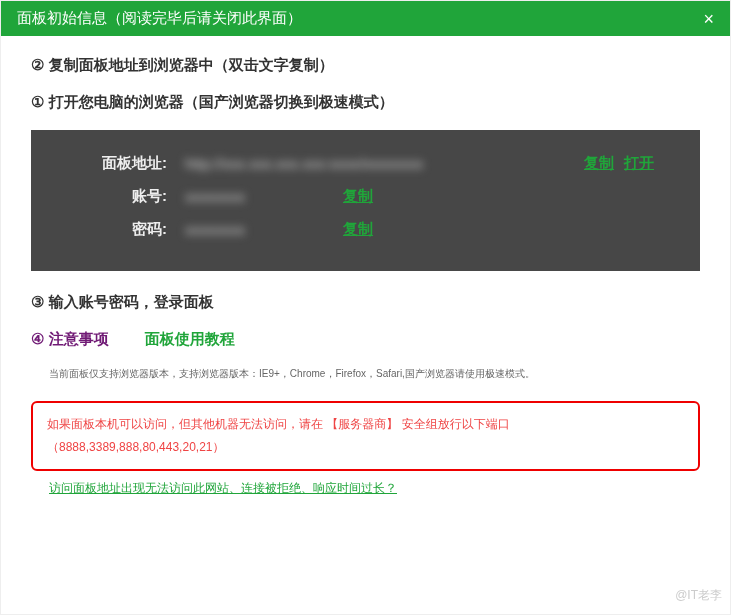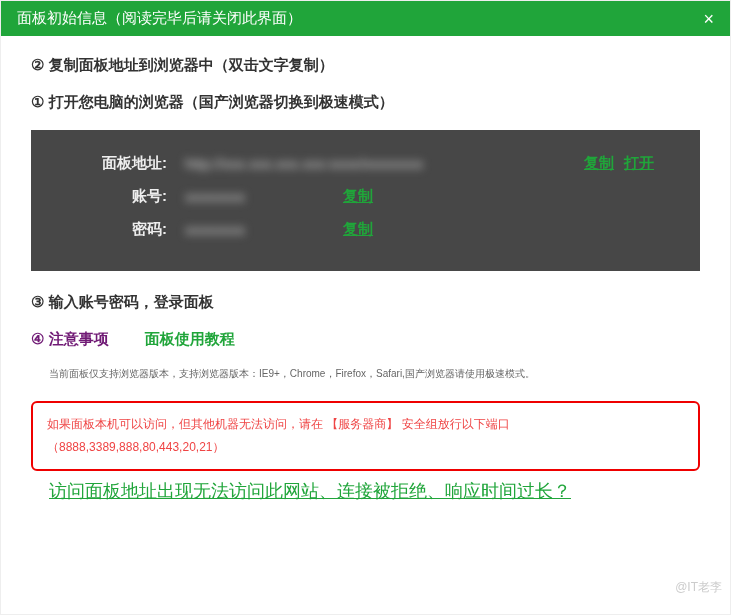--- a/index.html
+++ b/index.html
@@ -114,7 +114,7 @@
       color: #20a53a;
       text-decoration: underline;
       cursor: pointer;
-      font-size: 18px;
+      font-size: 12px;
       margin-left: 18px;
     }
     .watermark {

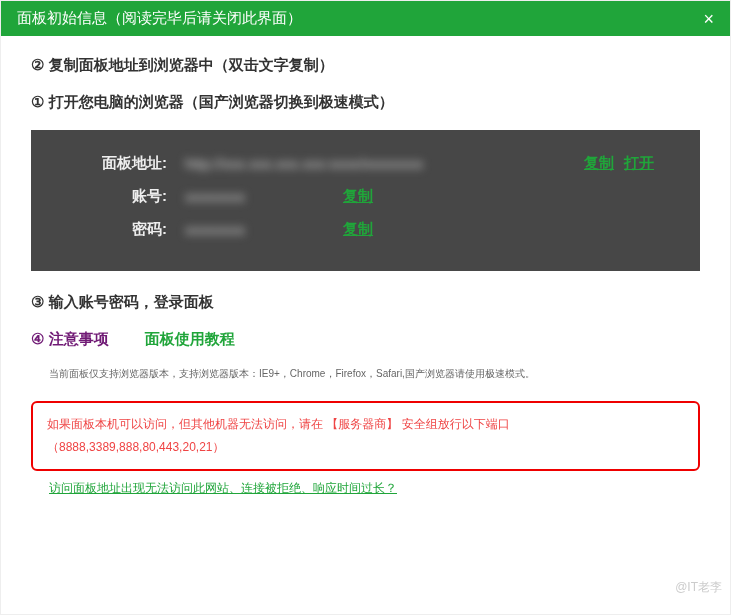--- a/index.html
+++ b/index.html
@@ -120,7 +120,7 @@
     .watermark {
       position: absolute;
       right: 8px;
-      bottom: 18px;
+      bottom: 10px;
       color: #ccc;
       font-size: 12px;
     }

